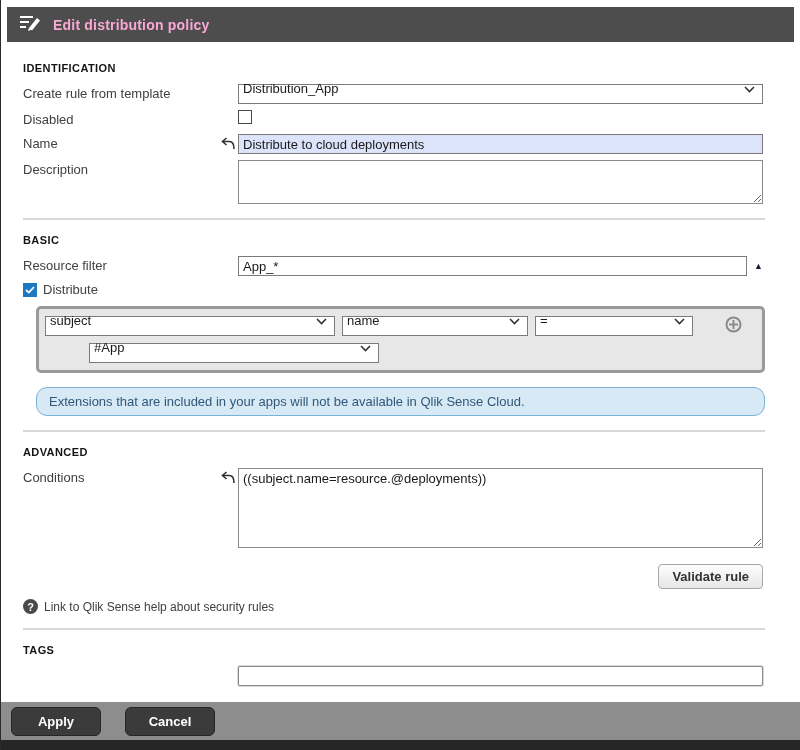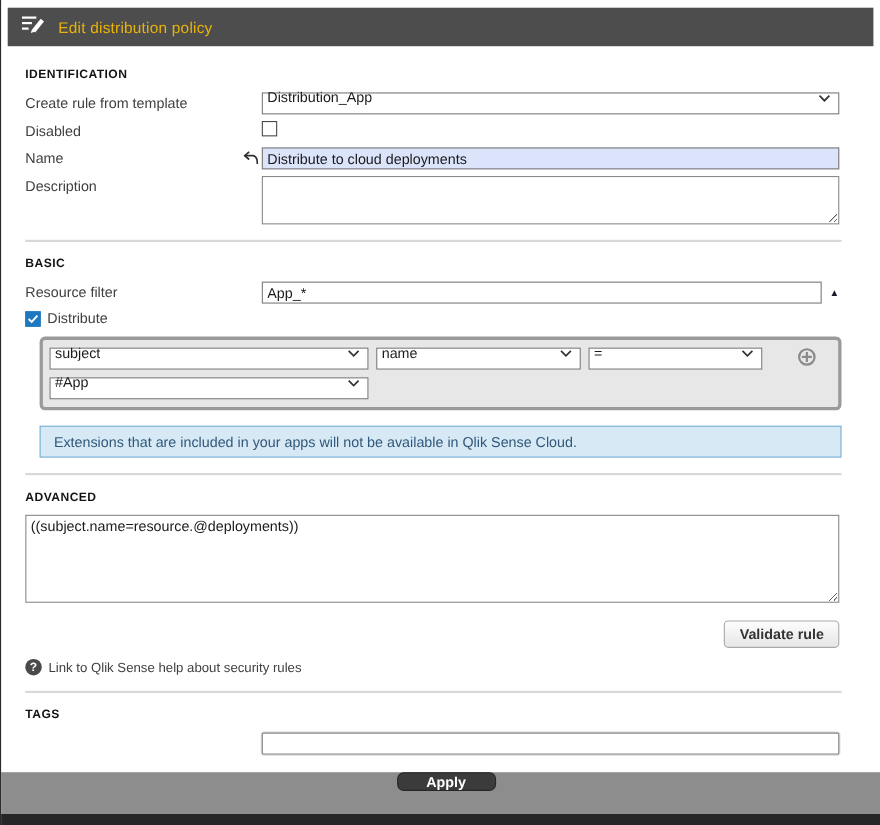--- a/index.html
+++ b/index.html
@@ -21,7 +21,7 @@
     padding:0 12px;
     gap:10px;
   }
-  .topbar .title { color:#eab308; font-weight:normal; font-size:14px; letter-spacing:.2px; }
+  .topbar .title { color:#f9a8d4; font-weight:bold; font-size:14px; letter-spacing:.2px; }
   
   .content { padding-top:20px; }
   .sec-heading {

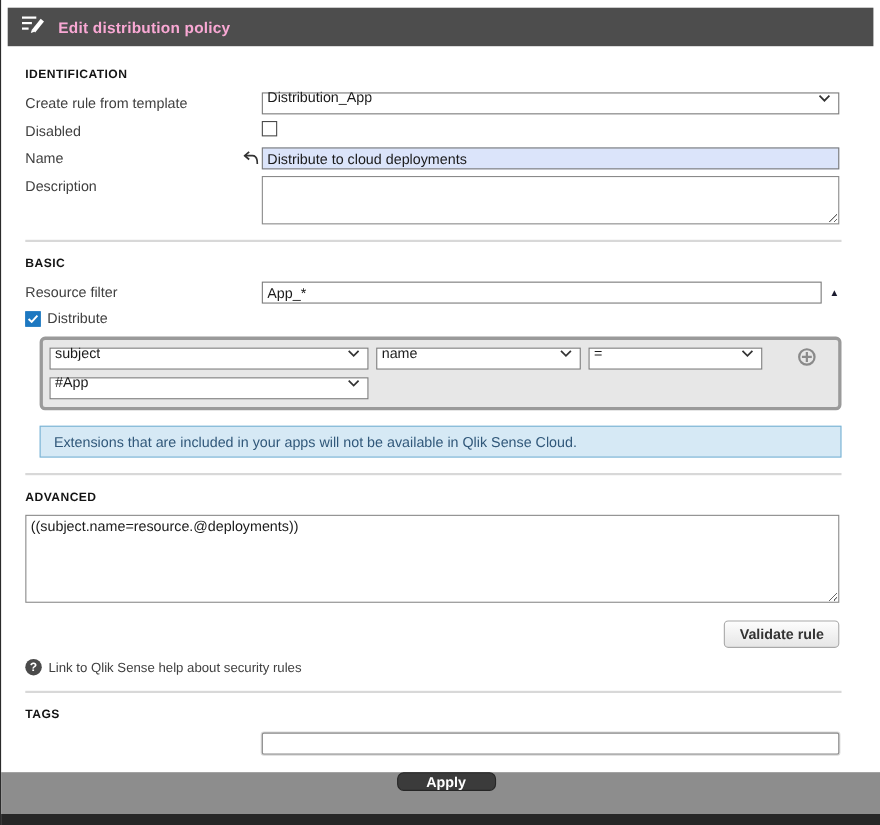--- a/index.html
+++ b/index.html
@@ -68,7 +68,7 @@
     background:#e7e7e7; padding:7px 6px;
   }
   .rule-row { display:flex; align-items:flex-start; gap:7px; }
-  .rule-row + .rule-row { margin-top:7px; }
+  .rule-row + .rule-row { margin-top:7px;margin-left:44px; }
   .w-subject { width:290px; flex:0 0 290px; }
   .w-name    { width:186px; flex:0 0 186px; }
   .w-op      { width:158px; flex:0 0 158px; }

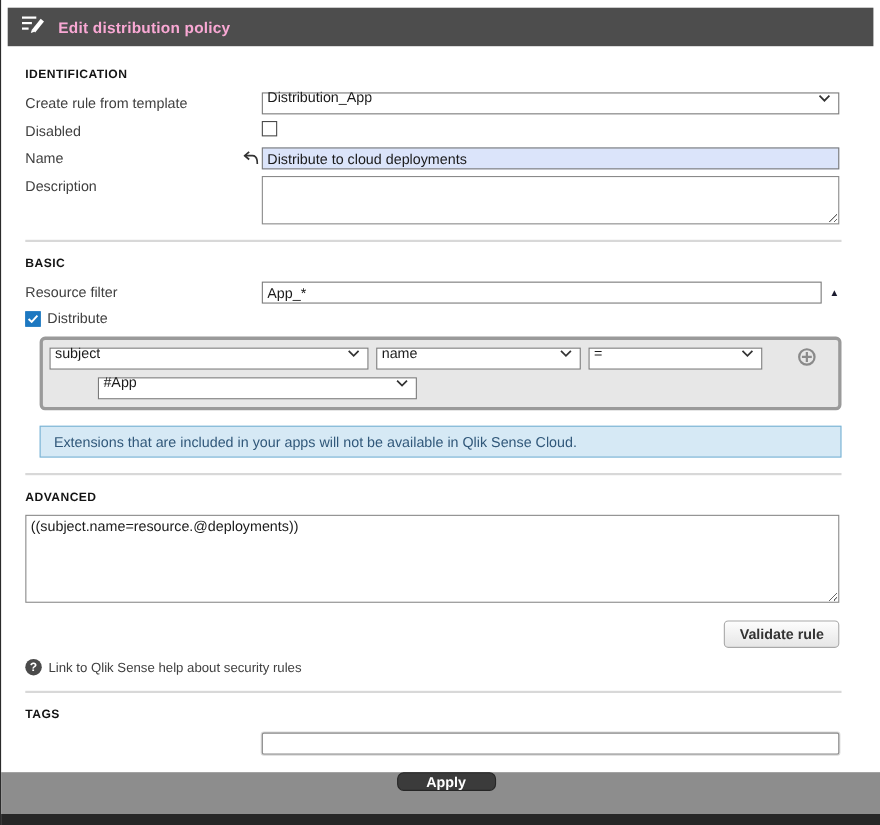--- a/index.html
+++ b/index.html
@@ -76,7 +76,7 @@
   .add-btn { margin-left:auto; margin-right:14px; cursor:pointer; display:flex; align-items:center; }
   
   .info-box {
-    margin:0 35px; background:#d6e9f5; border:1px solid #7ab3d4; border-radius:0;
+    margin:0 35px; background:#d6e9f5; border:1px solid #7ab3d4; border-radius:11px;
     padding:6px 12px; font-size:13px; color:#31587a;
   }
   

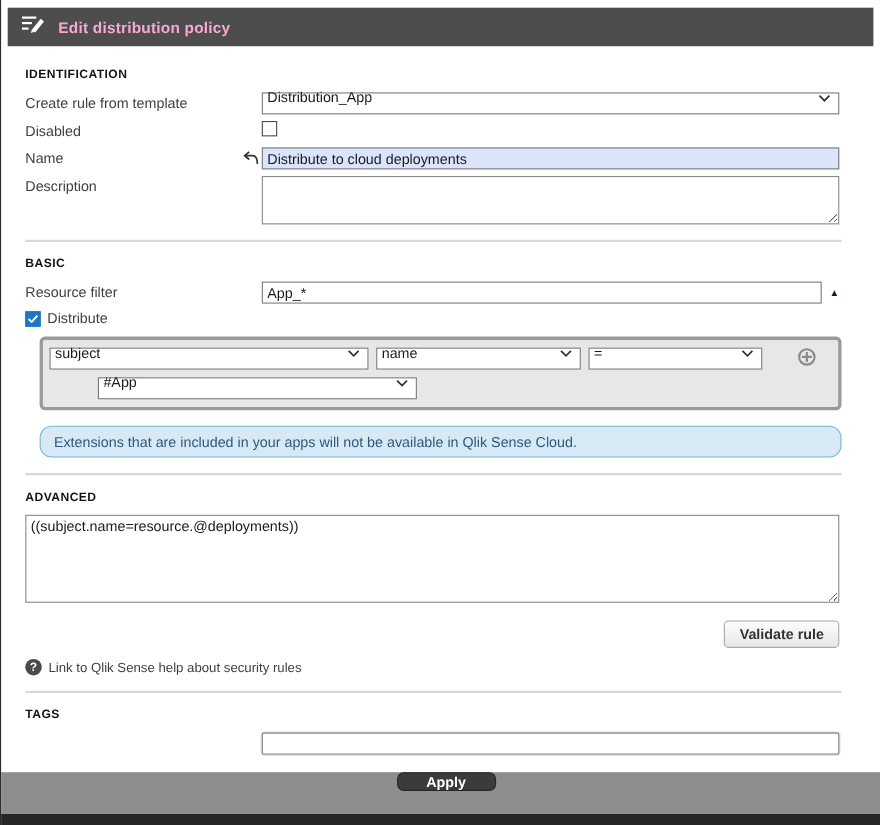--- a/index.html
+++ b/index.html
@@ -255,6 +255,15 @@
   <div class="sec-heading">ADVANCED</div>
 
   <div class="row">
+    <div class="lbl">
+      <span>Conditions</span>
+      <span class="undo">
+        <svg width="14" height="13" viewBox="0 0 14 13">
+          <path d="M5.5 1 L1.5 4.5 L5.5 8" fill="none" stroke="#333" stroke-width="1.6"></path>
+          <path d="M1.5 4.5 H8.5 C11.8 4.5 13 7.2 13 12" fill="none" stroke="#333" stroke-width="1.6"></path>
+        </svg>
+      </span>
+    </div>
     <div class="field">
       <textarea class="ta ta-cond" style="">((subject.name=resource.@deployments))</textarea>
     </div>

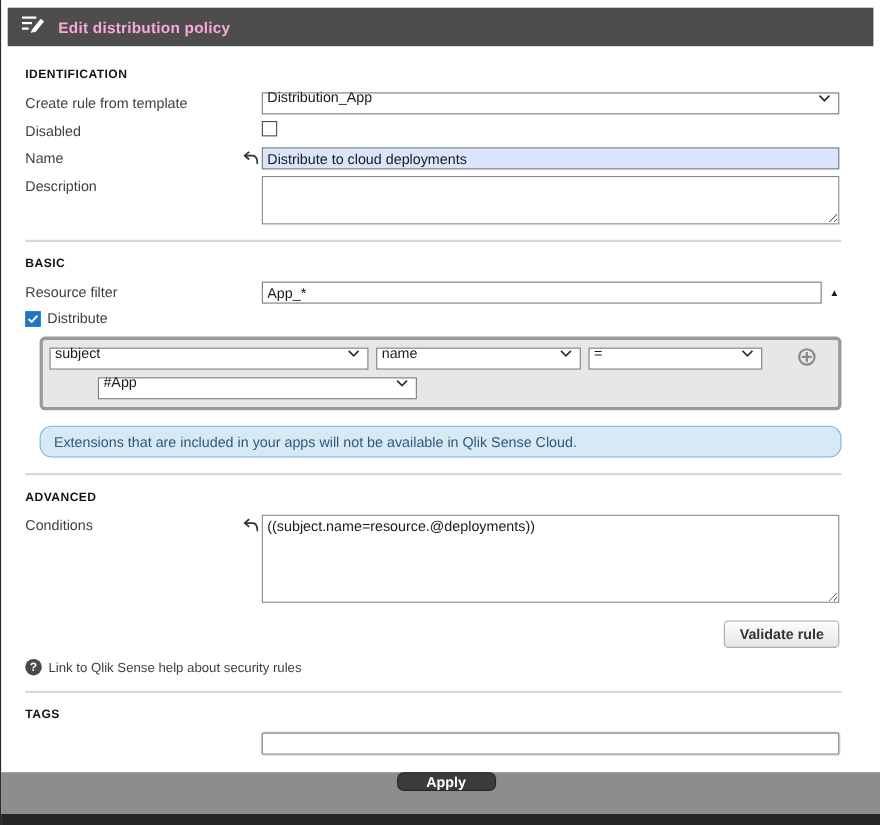--- a/index.html
+++ b/index.html
@@ -105,7 +105,7 @@
   
   .footer {
     position:absolute; left:0; right:0; bottom:10px; height:38px;
-    background:#8d8d8d; display:flex; align-items:center; padding-left:10px; gap:24px;flex-direction:column;
+    background:#8d8d8d; display:flex; align-items:center; padding-left:10px; gap:24px;
   }
   .btn-dark {
     background:#3b3b3b; border:1px solid #262626; border-radius:6px;

